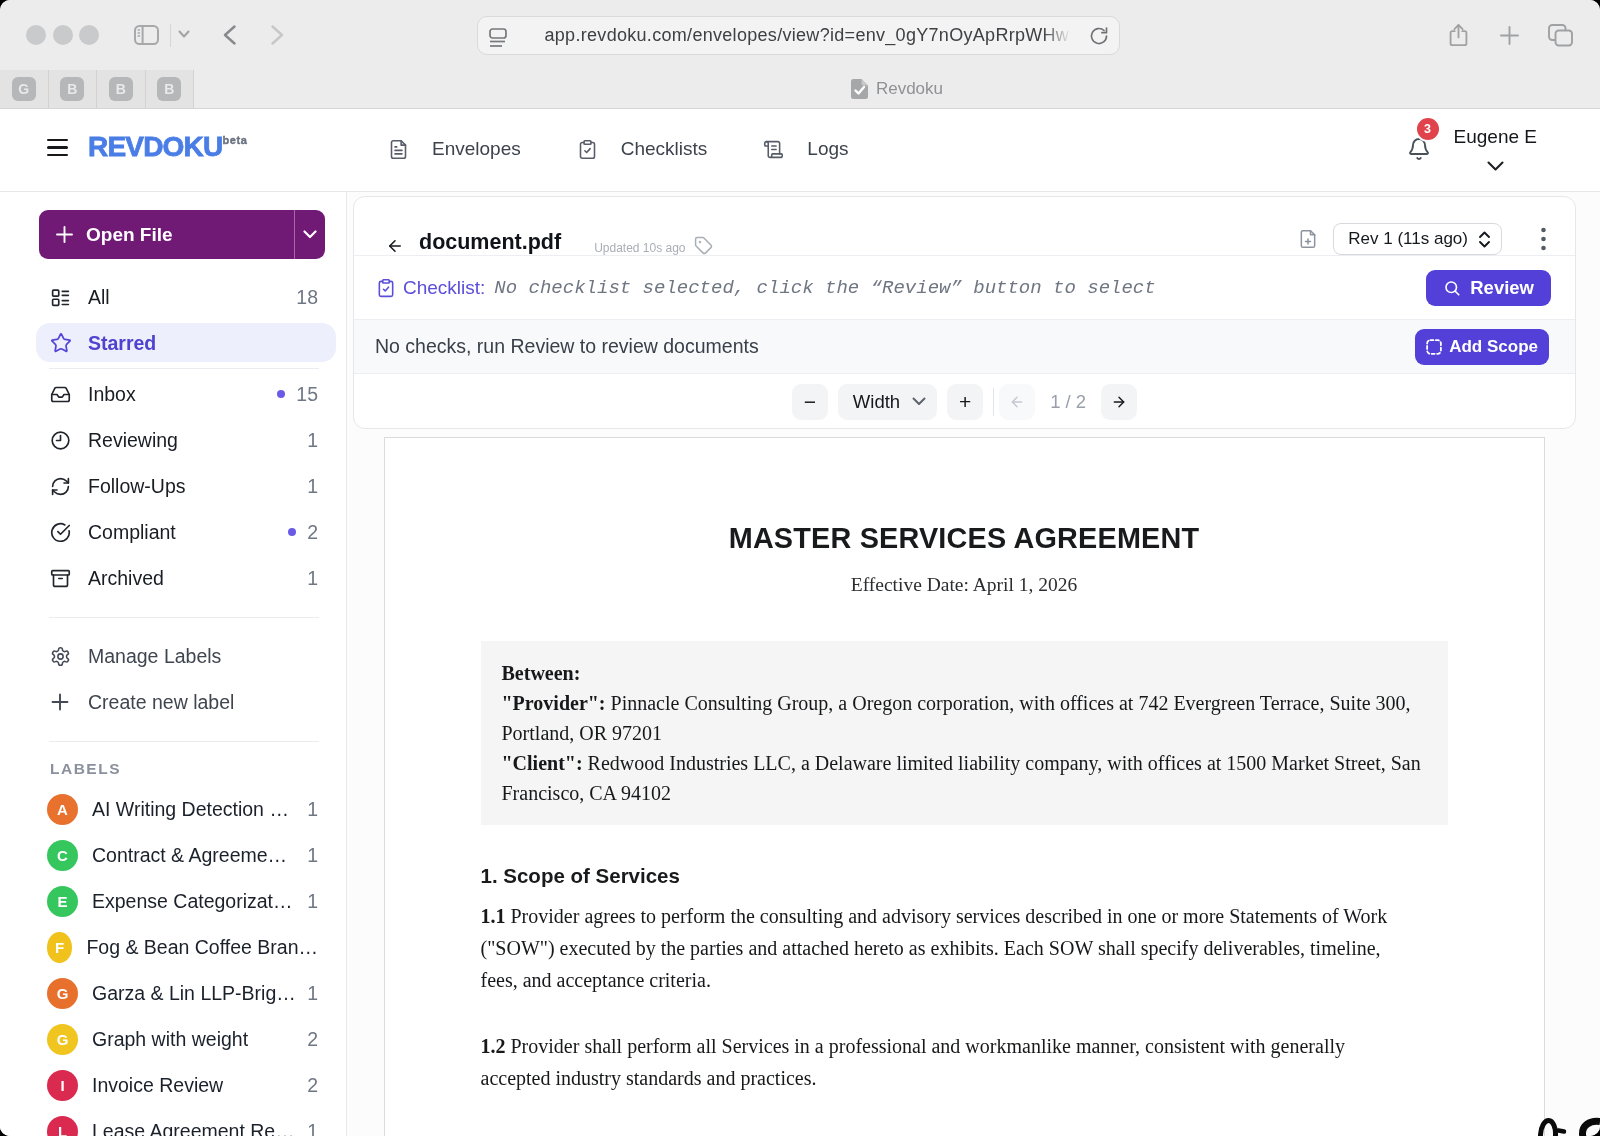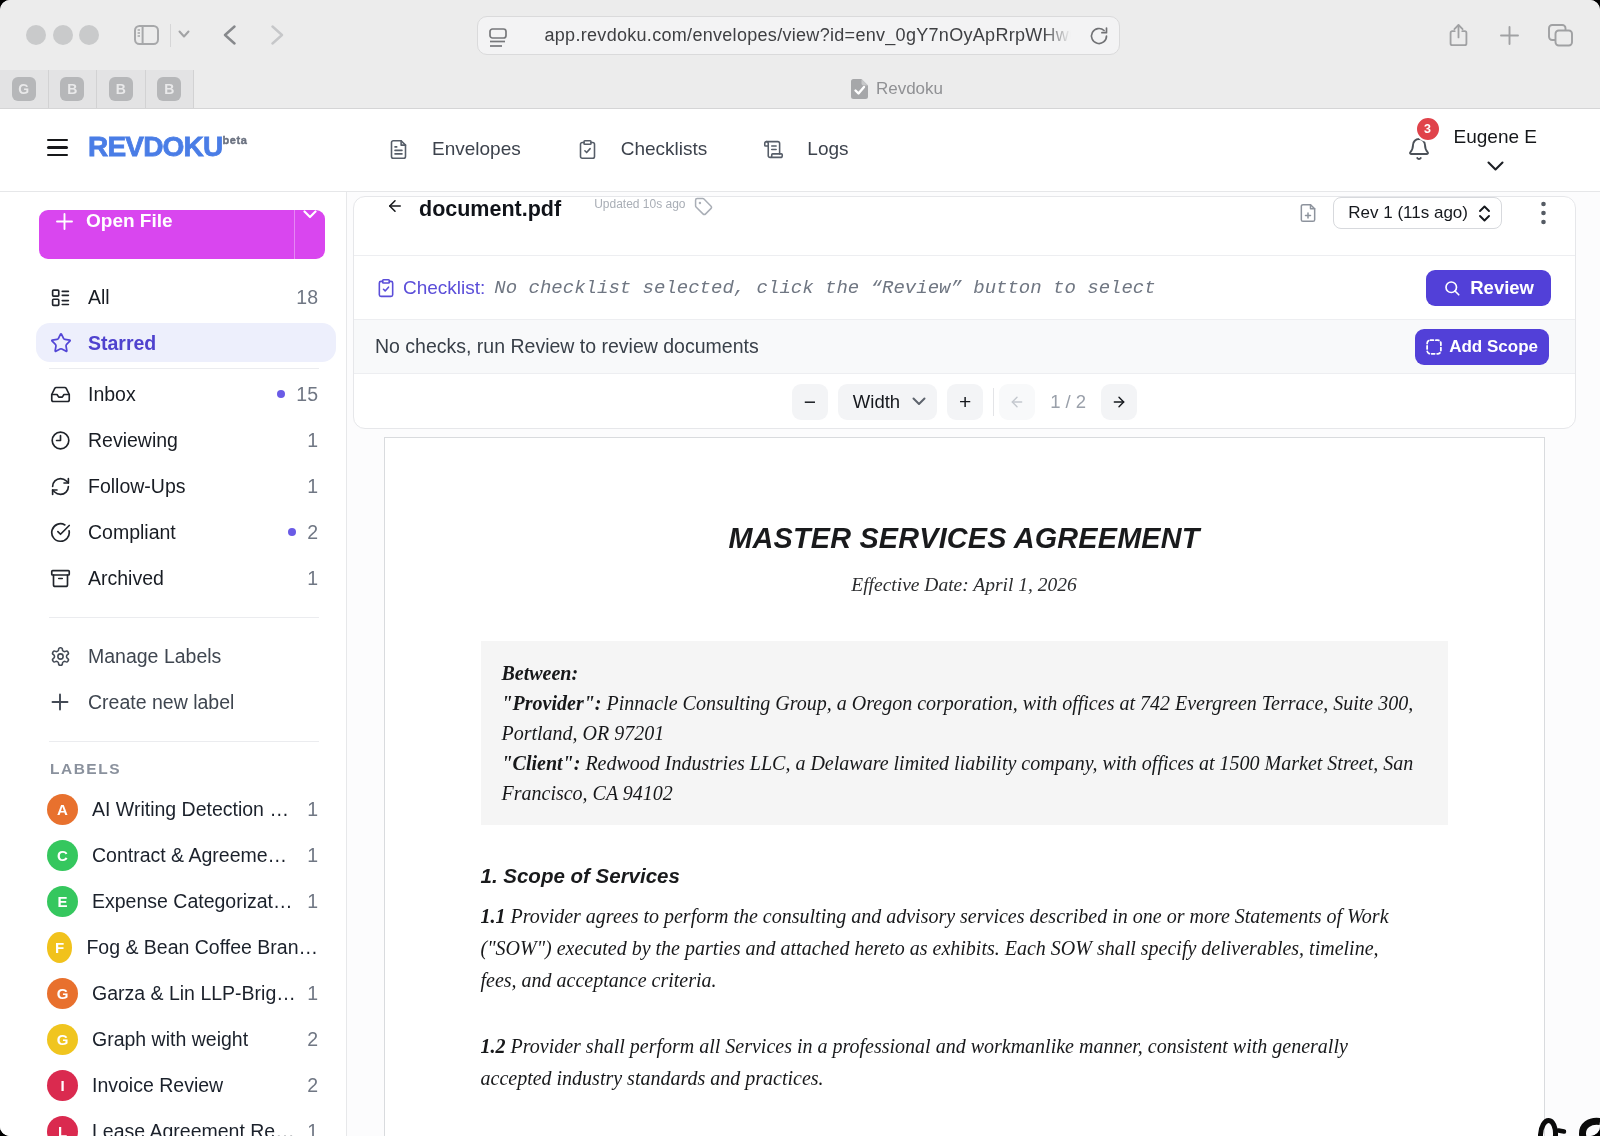--- a/index.html
+++ b/index.html
@@ -44,7 +44,7 @@
 
 
 .sidebar { position:absolute; top:83px; left:0; width:347px; height:944px; background:#fff; border-right:1px solid #e7e8ea; overflow:hidden; }
-.openfile { position:absolute; left:39px; top:18px; width:286px; height:49px; background:#d946ef; border-radius:9px; color:#fff; display:flex; align-items:flex-start; }
+.openfile { position:absolute; left:39px; top:18px; width:286px; height:49px; background:#701a75; border-radius:9px; color:#fff; display:flex; align-items:center; }
 .openfile .of-main { flex:1; display:flex; align-items:center; gap:13px; padding-left:17px; font-size:19px; font-weight:600; }
 .of-divider { width:1px; height:49px; background:rgba(255,255,255,0.35); }
 .of-caret { width:30px; display:flex; align-items:center; justify-content:center; }

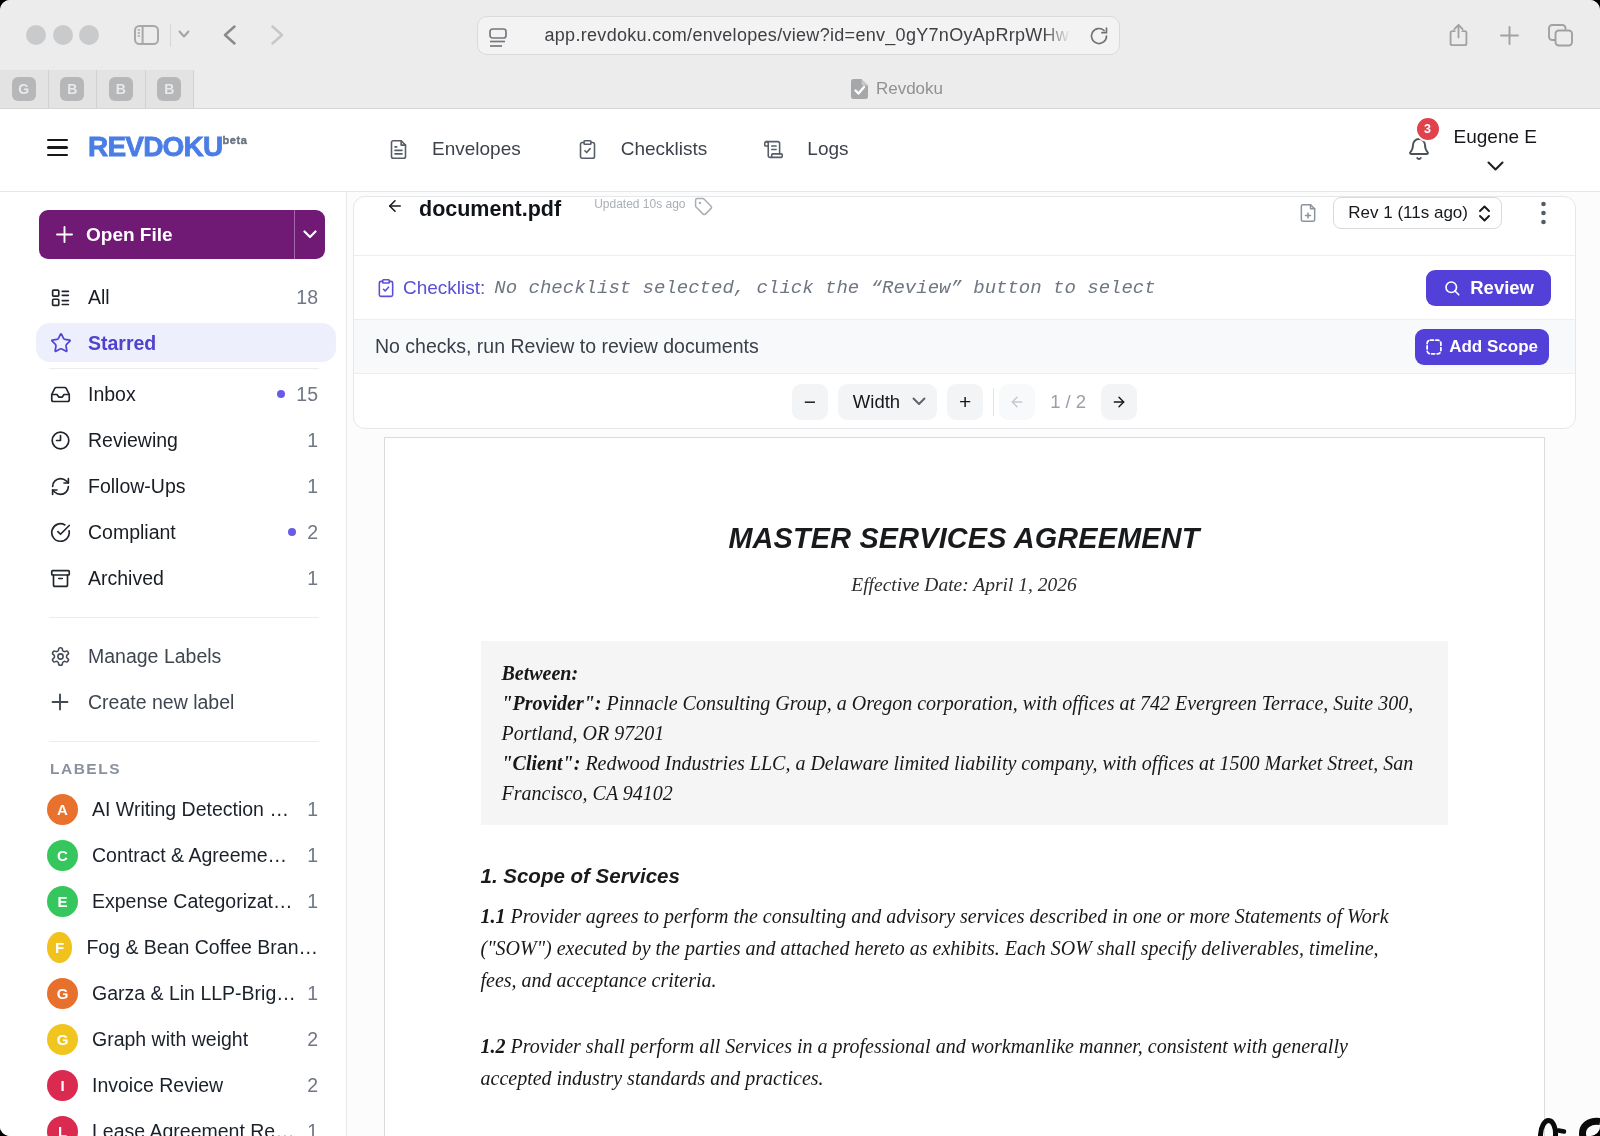--- a/index.html
+++ b/index.html
@@ -71,7 +71,7 @@
 
 .main { position:absolute; top:83px; left:348px; width:1252px; height:944px; }
 .panel { position:absolute; left:5px; top:4px; width:1223px; height:233px; background:#fff; border:1px solid #e6e7ea; border-radius:12px; }
-.p-row1 { position:absolute; top:0; left:0; right:0; height:59px; border-bottom:1px solid #edeef1; display:flex; align-items:flex-start; }
+.p-row1 { position:absolute; top:0; left:0; right:0; height:59px; border-bottom:1px solid #edeef1; display:flex; align-items:flex-end; }
 .back-btn { margin-left:30px; color:#17191c; }
 .doc-name { margin-left:13px; font-size:21.5px; font-weight:700; color:#101319; }
 .doc-updated { margin-left:33px; font-size:12px; color:#a9aeb6; }

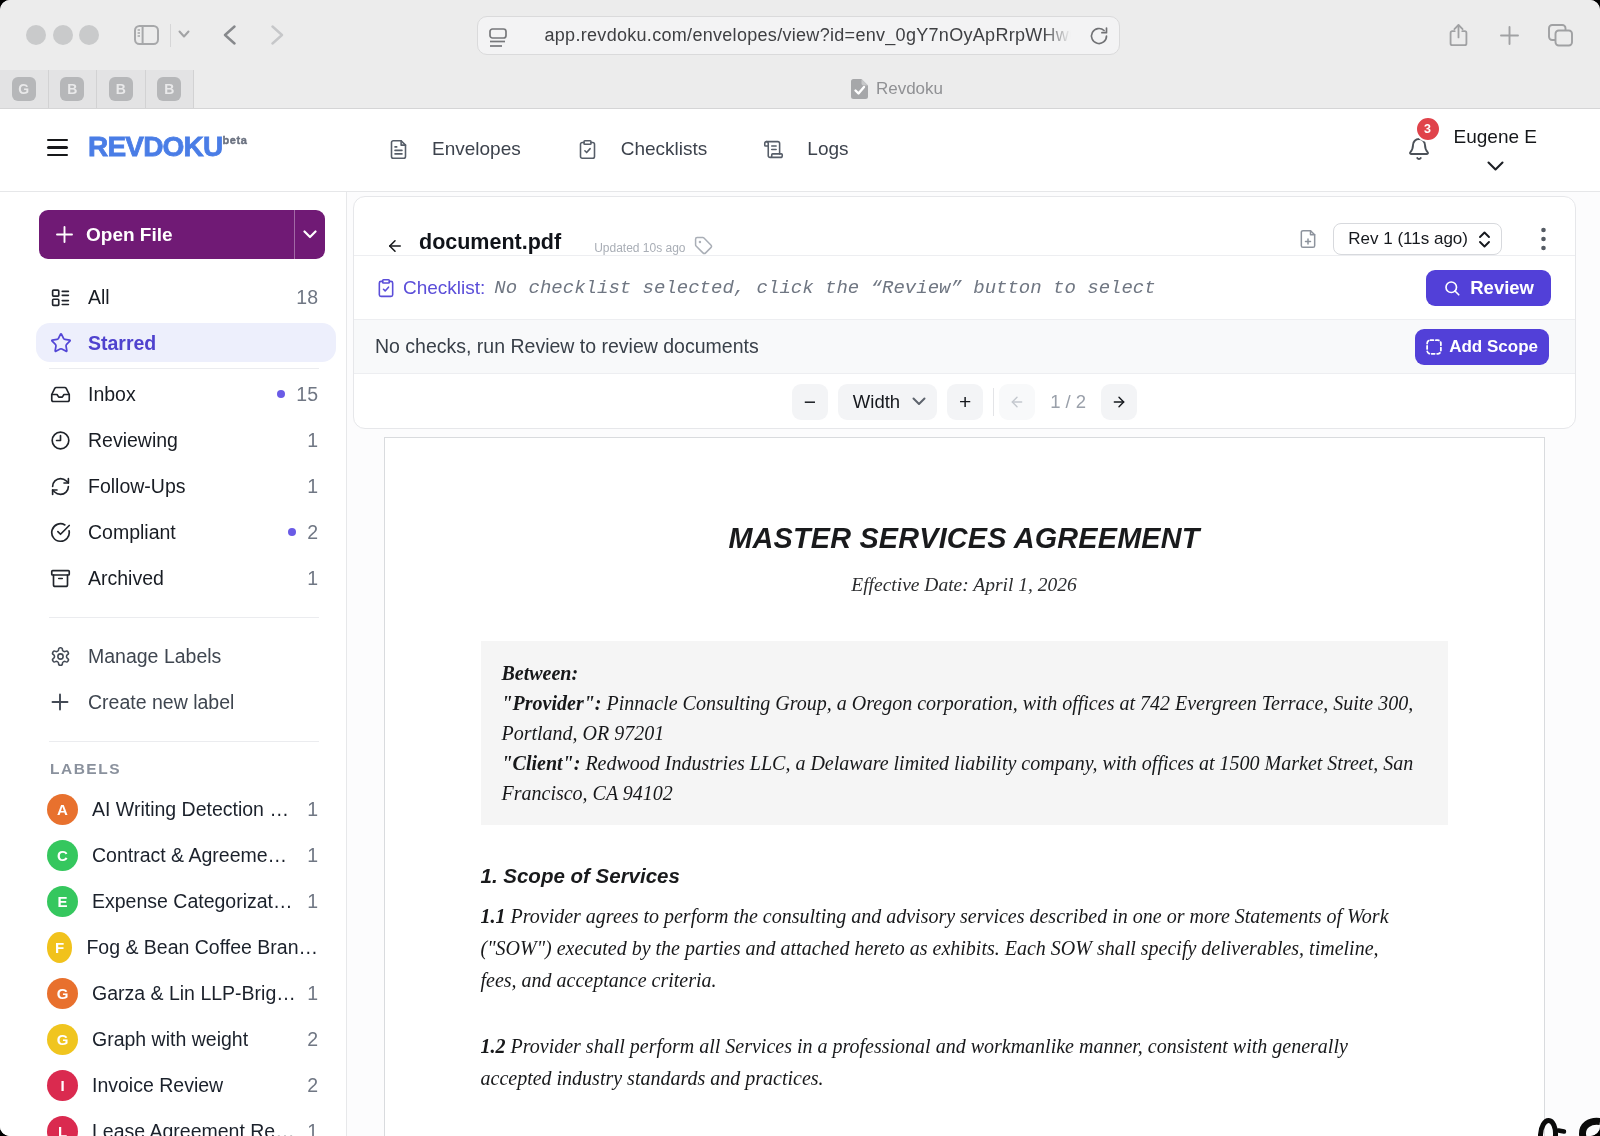--- a/index.html
+++ b/index.html
@@ -100,7 +100,7 @@
 .page-num { width:66px; text-align:center; font-size:18.5px; color:#9aa0aa; }
 
 
-.doc-page { position:absolute; left:35.5px; top:244.5px; width:1161px; height:700px; background:#fff; border:1px solid #d9dbde;font-style:italic; }
+.doc-page { position:absolute; left:35.5px; top:244.5px; width:1161px; height:700px; background:#fff; border:1px solid #d9dbde; }
 .doc-inner { padding:84px 96px 0 96px; color:#17181a; }
 .doc-title { text-align:center; font-size:28.8px; font-weight:700; letter-spacing:0.2px; color:#191a1c; font-family:"Liberation Sans","DejaVu Sans",sans-serif; }
 .doc-date { text-align:center; margin-top:19px; font-size:19.5px; color:#2c2d2f; font-family:"Liberation Serif","DejaVu Serif",serif; }

